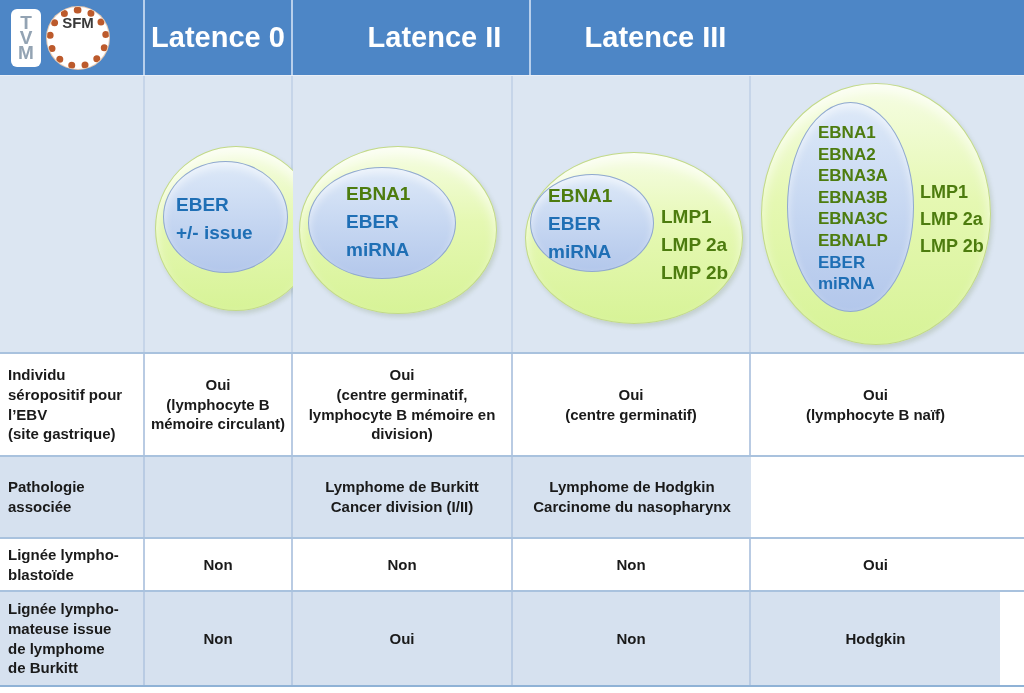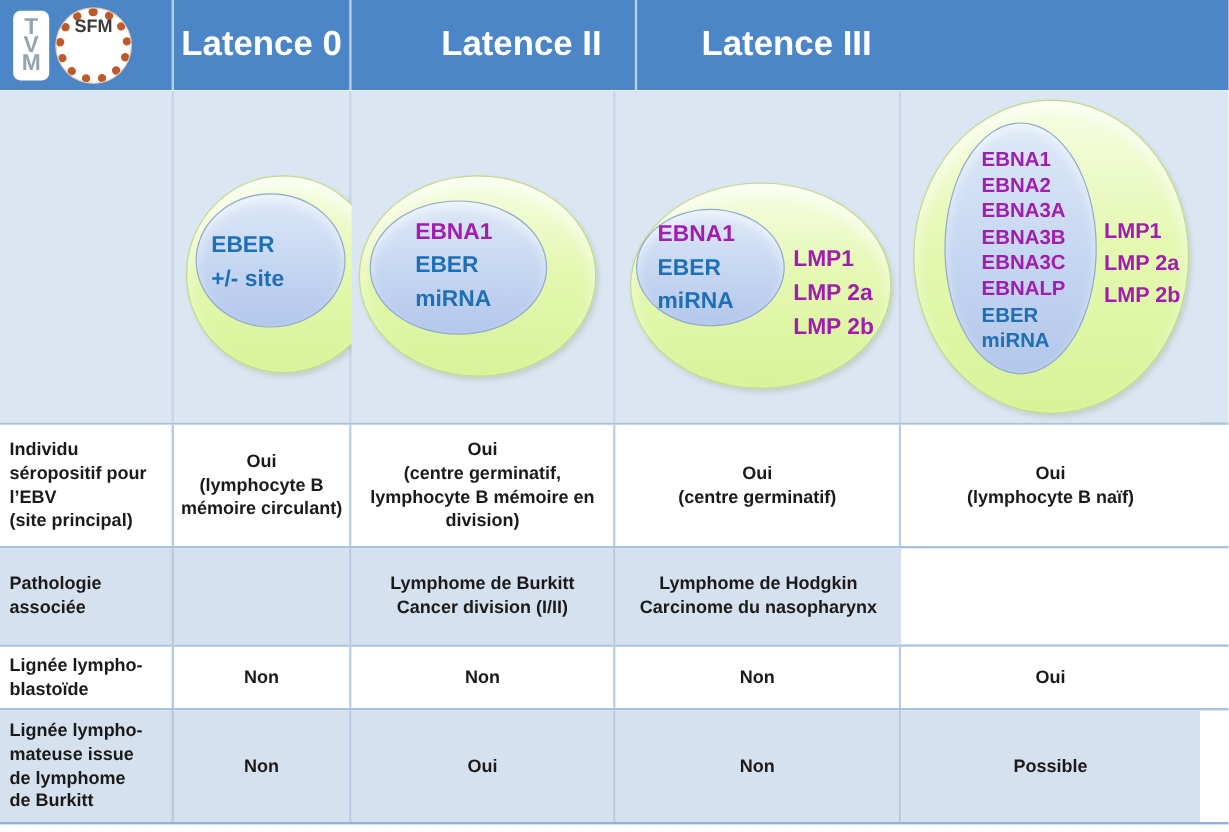--- a/index.html
+++ b/index.html
@@ -35,7 +35,7 @@
     border:1px solid #90a9cf;
     box-shadow:inset 0 5px 9px rgba(255,255,255,.55);}
   .genes{position:absolute;font-weight:bold;white-space:nowrap;}
-  .genes div.k{color:#a21caf;}
+  .genes div.k{color:#4d7c0f;}
   .genes div.b{color:#1f6fb5;}
 
   

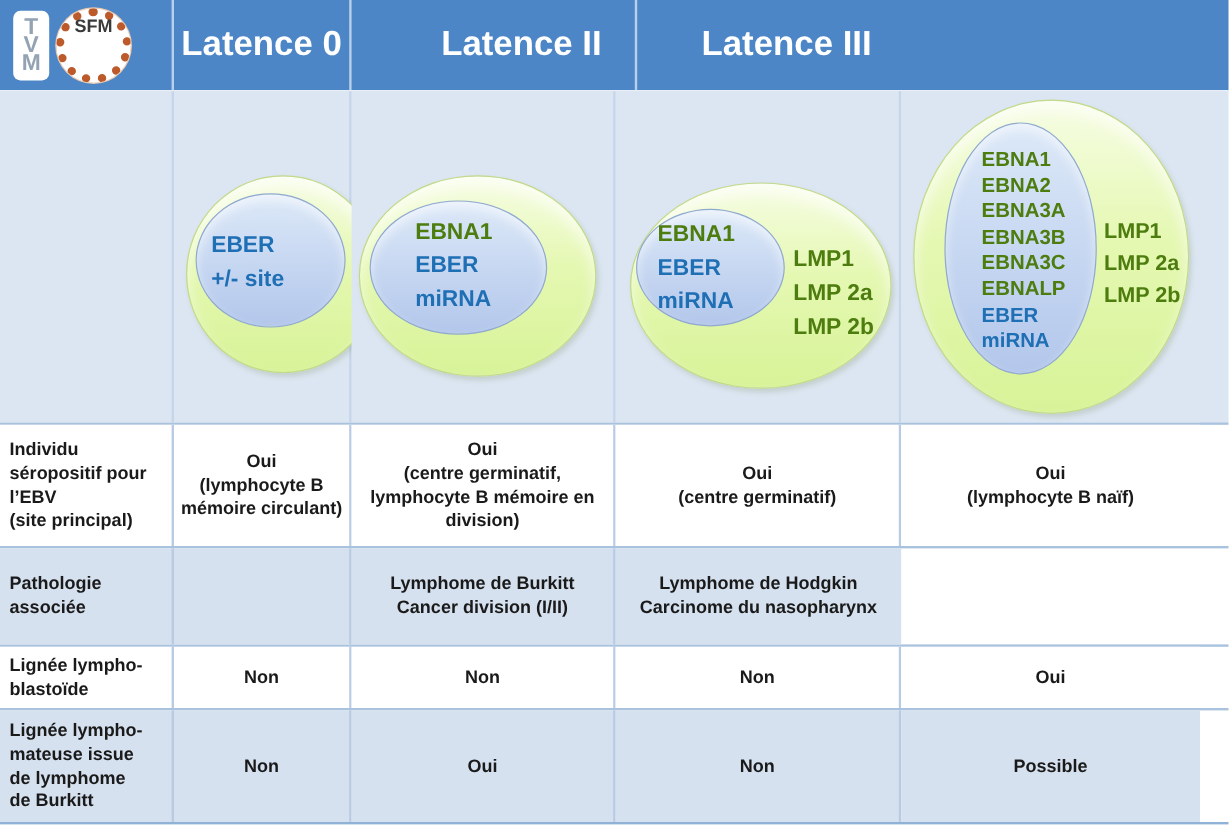--- a/index.html
+++ b/index.html
@@ -82,7 +82,7 @@
       <div class="nucl" style="left:18px;top:85px;width:125px;height:112px;"></div>
       <div class="genes fs19" style="left:31px;top:115px;">
         <div class="b">EBER</div>
-        <div class="b">+/- site</div>
+        <div class="b">+/- issue</div>
       </div>
     </div>
 

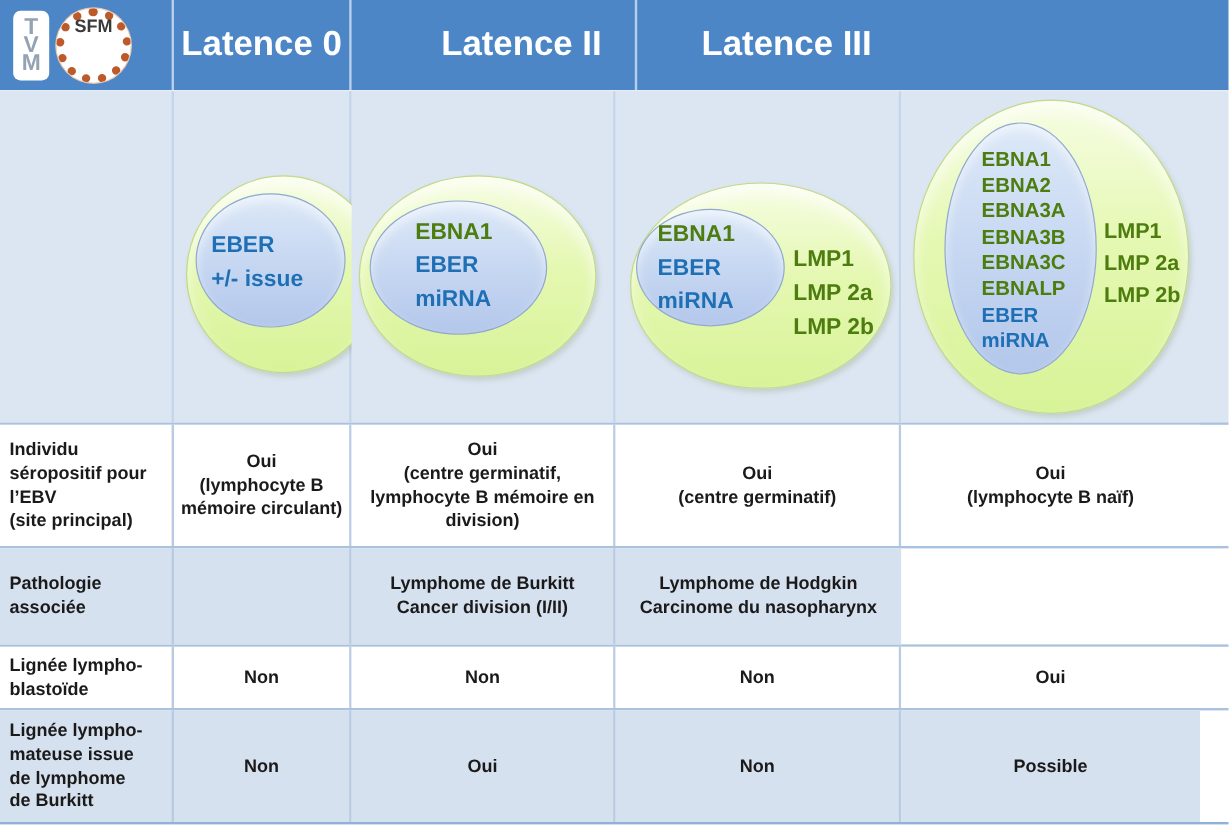--- a/index.html
+++ b/index.html
@@ -136,7 +136,7 @@
     <div class="c0 cell rlabel bg-white">Individu
 séropositif pour
 l’EBV
-(site principal)</div>
+(site gastrique)</div>
     <div class="c1 cell bg-white">Oui
 (lymphocyte B
 mémoire circulant)</div>

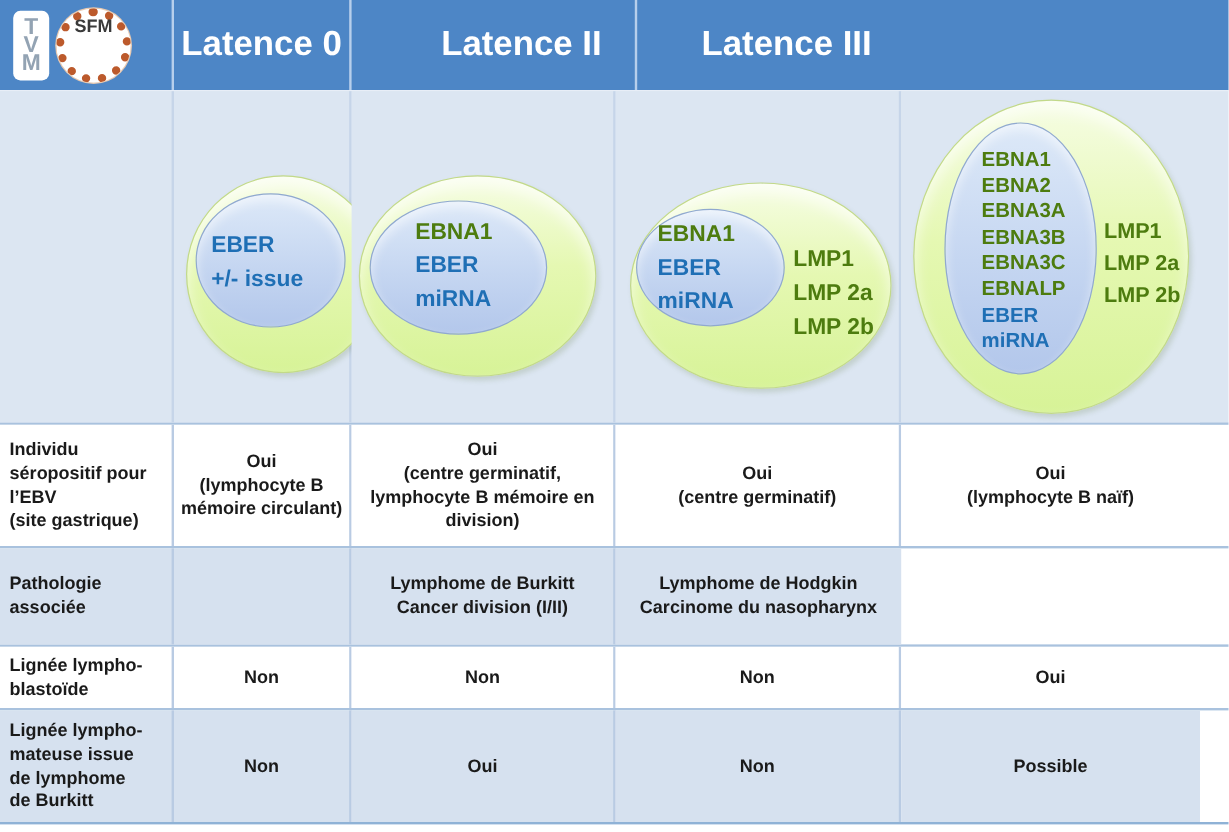--- a/index.html
+++ b/index.html
@@ -177,7 +177,7 @@
     <div class="c1 cell bg-blue">Non</div>
     <div class="c2 cell bg-blue">Oui</div>
     <div class="c3 cell bg-blue">Non</div>
-    <div class="c4 cell bg-blue">Possible</div>
+    <div class="c4 cell bg-blue">Hodgkin</div>
   </div>
 
   <div class="bottom-strip"></div>

